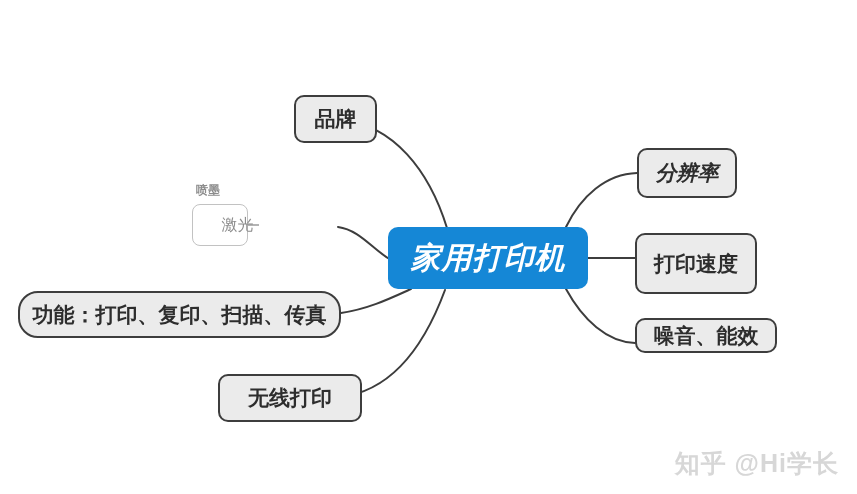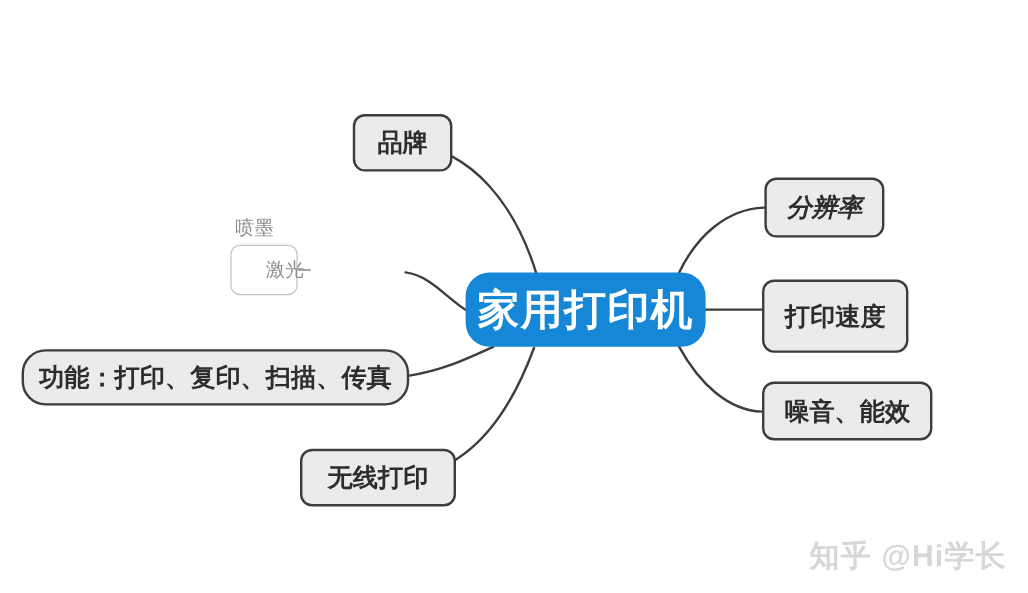--- a/index.html
+++ b/index.html
@@ -43,8 +43,8 @@
   }
   .sub-plain {
     color: var(--subtopic_text, #8c8c8c);
-    font-size: 16px;
-    font-weight: normal;
+    font-size: 12px;
+    font-weight: bold;
   }
   .sub-box {
     background: #ffffff;

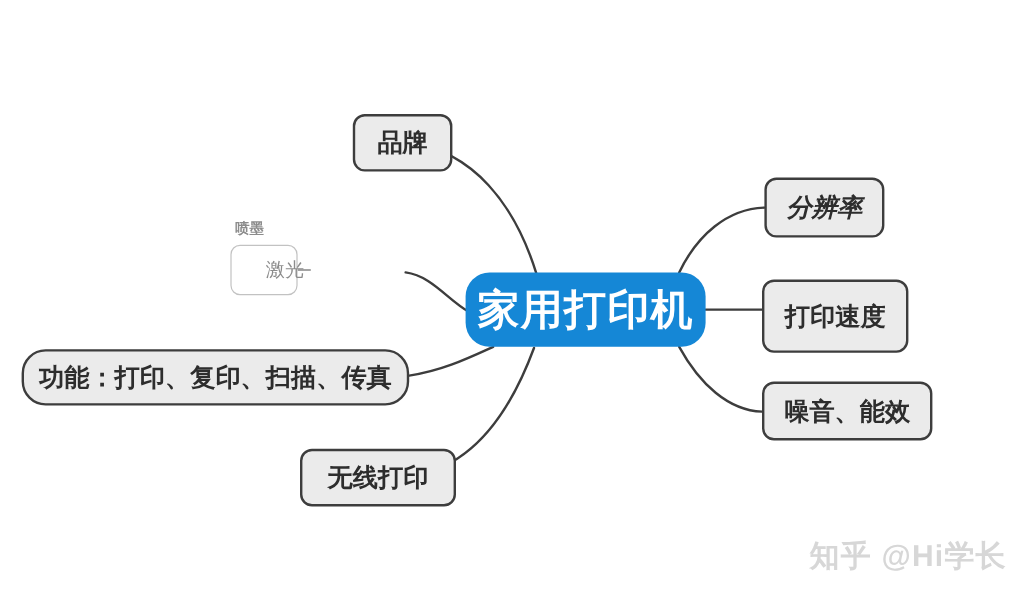--- a/index.html
+++ b/index.html
@@ -36,10 +36,11 @@
   .root {
     background: var(--root_bg, #1587d6);
     color: var(--root_text, #ffffff);
-    border-radius: 20px;
-    font-size: 35px;
+    border-radius: 10px;
+    font-size: 30px;
     font-weight: bold;
     letter-spacing: 1px;
+    font-style: italic;
   }
   .sub-plain {
     color: var(--subtopic_text, #8c8c8c);

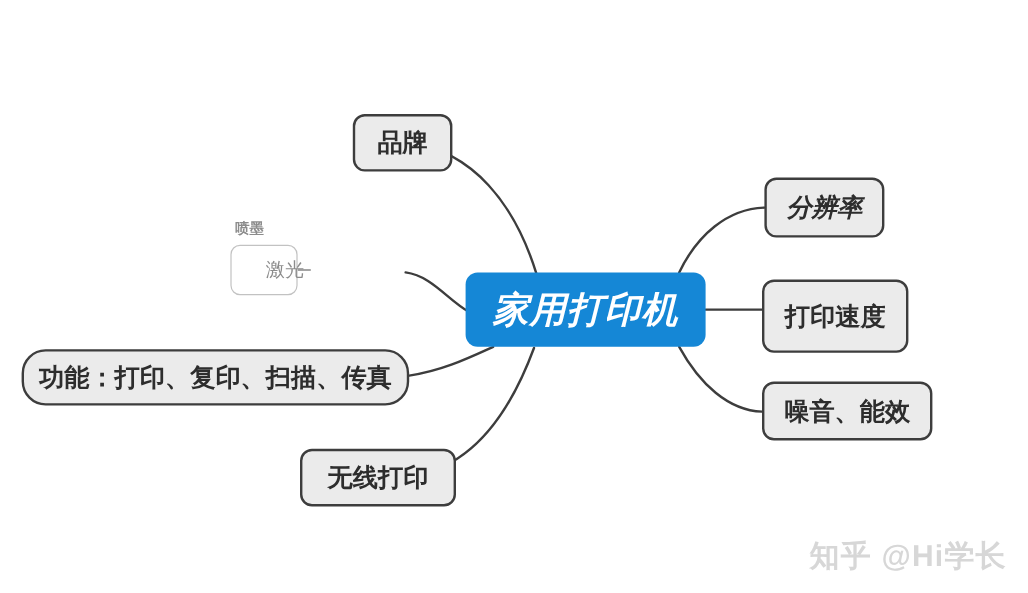--- a/index.html
+++ b/index.html
@@ -64,7 +64,7 @@
   .n-wireless   { left: 218px; top: 374px; width: 130px; height: 48px; margin-left: 32px; }
   .n-resolution { left: 637px; top: 148px; width: 100px; height: 50px; font-style: italic; }
   .n-speed      { left: 635px; top: 233px; width: 122px; height: 61px; }
-  .n-noise      { left: 635px; top: 318px; width: 142px; height: 49px; }
+  .n-noise      { left: 635px; top: 318px; width: 142px; height: 35px; }
   .n-inkjet     { left: 196px; top: 179px; height: 22px; }
   .n-laser      { left: 192px; top: 204px; width:  56px; height: 42px; }
   .watermark {

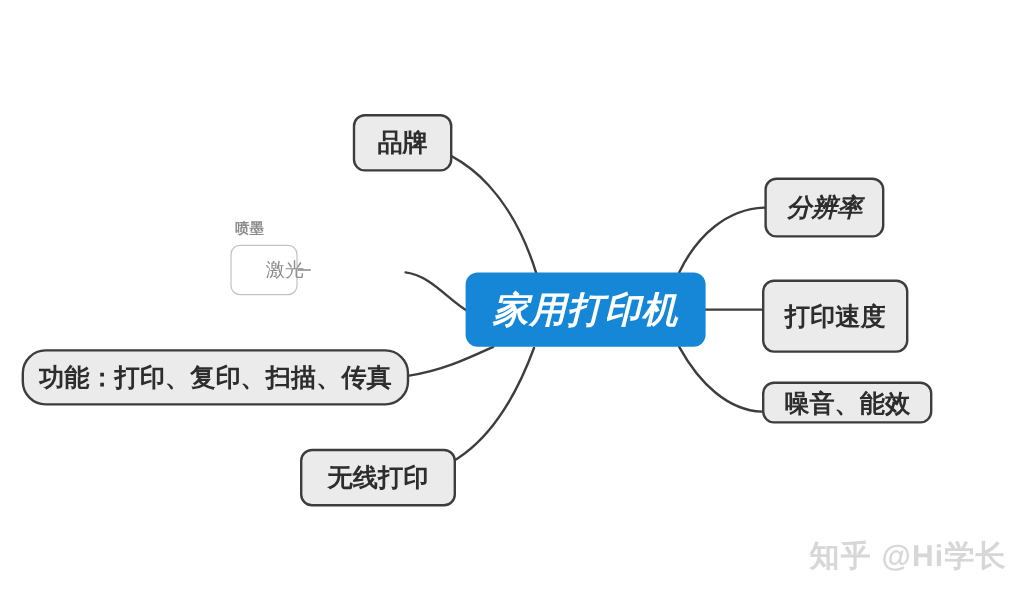--- a/index.html
+++ b/index.html
@@ -61,7 +61,7 @@
   .n-brand      { left: 258px; top:  95px; width:  83px; height: 48px; margin-left: 36px; }
   .n-tech       { left: 258px; top: 202px; width:  80px; height: 50px; }
   .n-features   { left:  18px; top: 291px; width: 323px; height: 47px; border-radius: 20px; }
-  .n-wireless   { left: 218px; top: 374px; width: 130px; height: 48px; margin-left: 32px; }
+  .n-wireless   { left: 218px; top: 374px; width: 144px; height: 48px; }
   .n-resolution { left: 637px; top: 148px; width: 100px; height: 50px; font-style: italic; }
   .n-speed      { left: 635px; top: 233px; width: 122px; height: 61px; }
   .n-noise      { left: 635px; top: 318px; width: 142px; height: 35px; }

